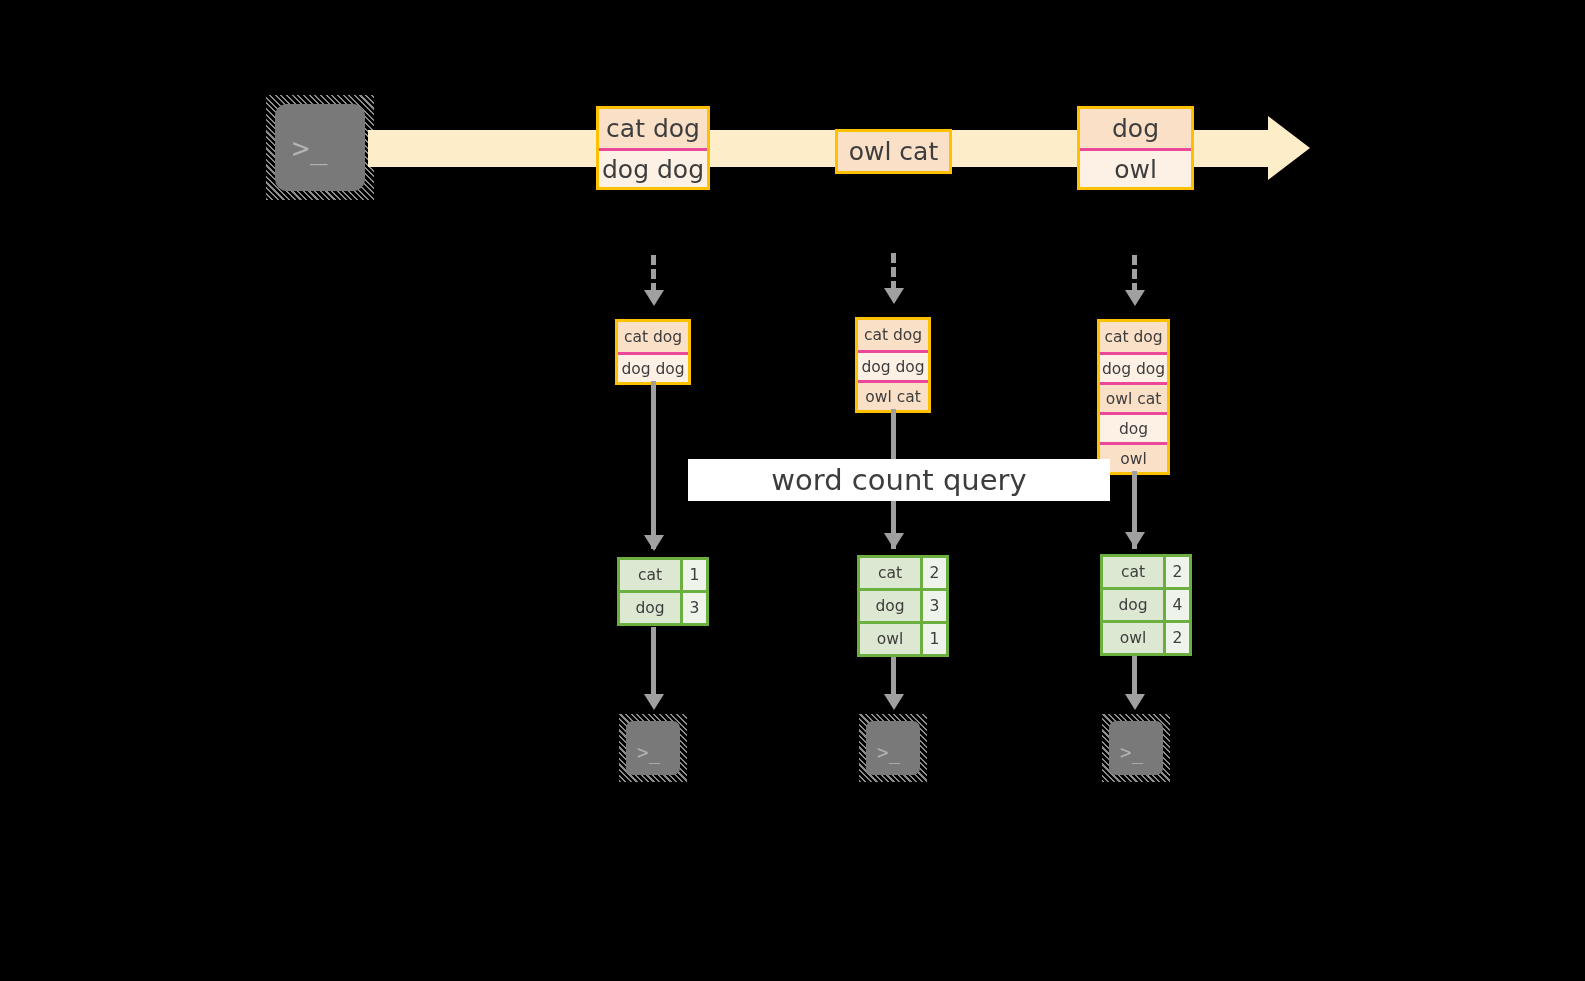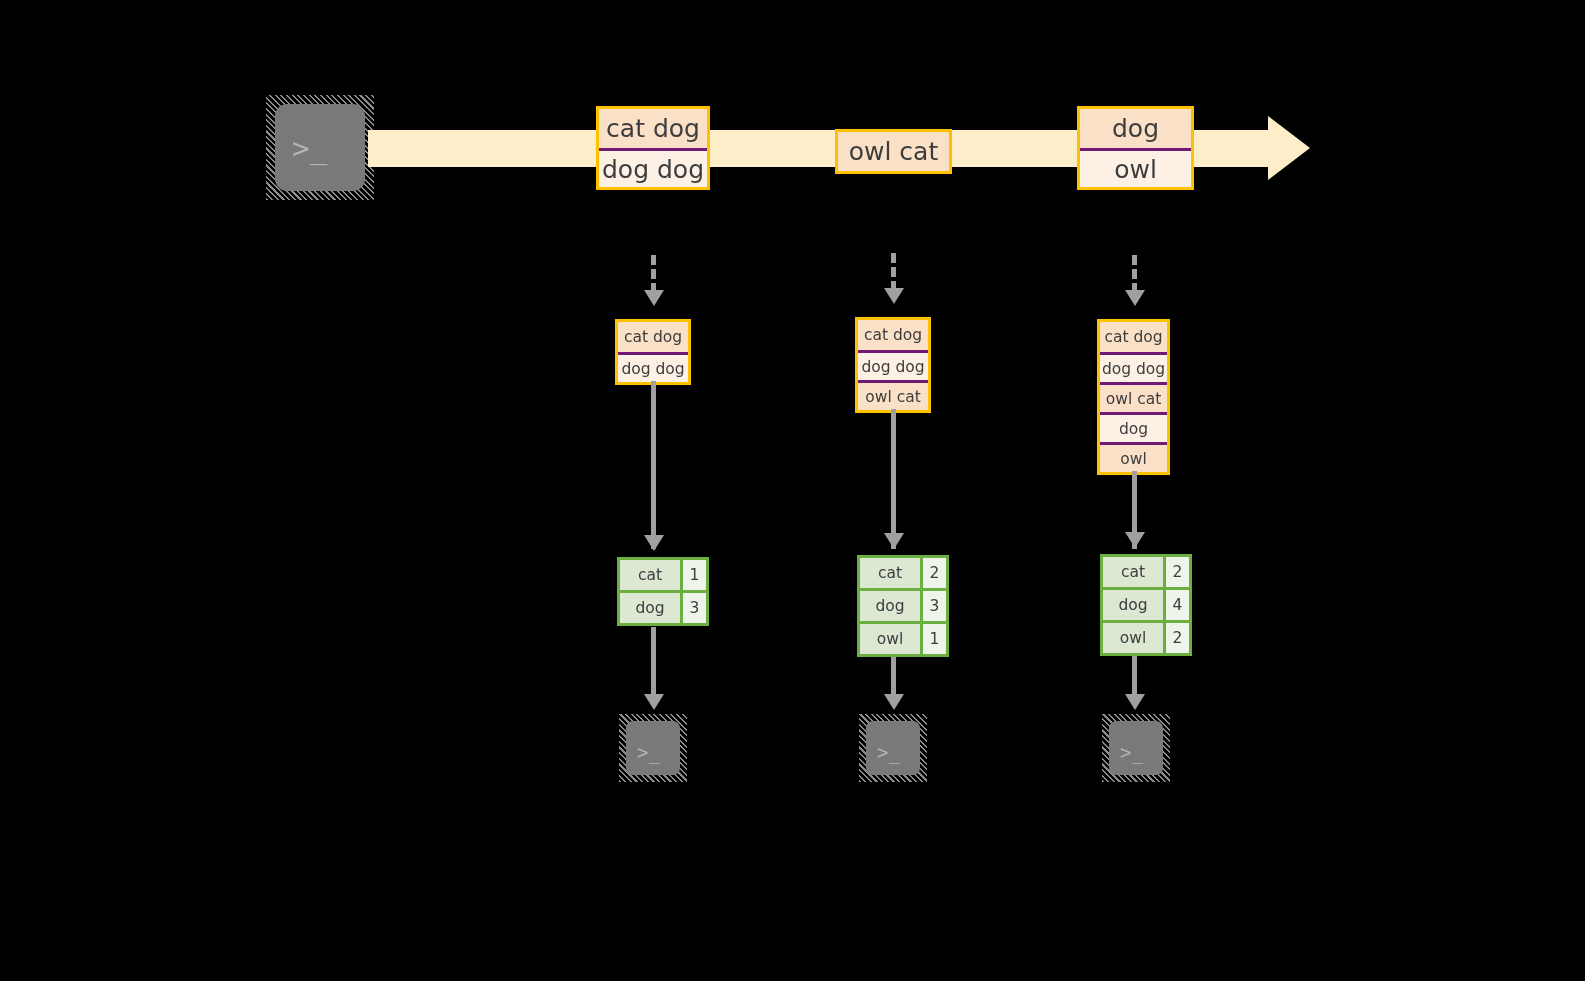--- a/index.html
+++ b/index.html
@@ -93,7 +93,7 @@
     white-space: nowrap;
   }
   .evtrow.alt { background: #fdf1e6; }
-  .evtrow + .evtrow { border-top: 3px solid #701a75; }
+  .evtrow + .evtrow { border-top: 3px solid #ec4899; }
 
   
   .evtbox.top .evtrow { height: 39px; font-size: 25px; }

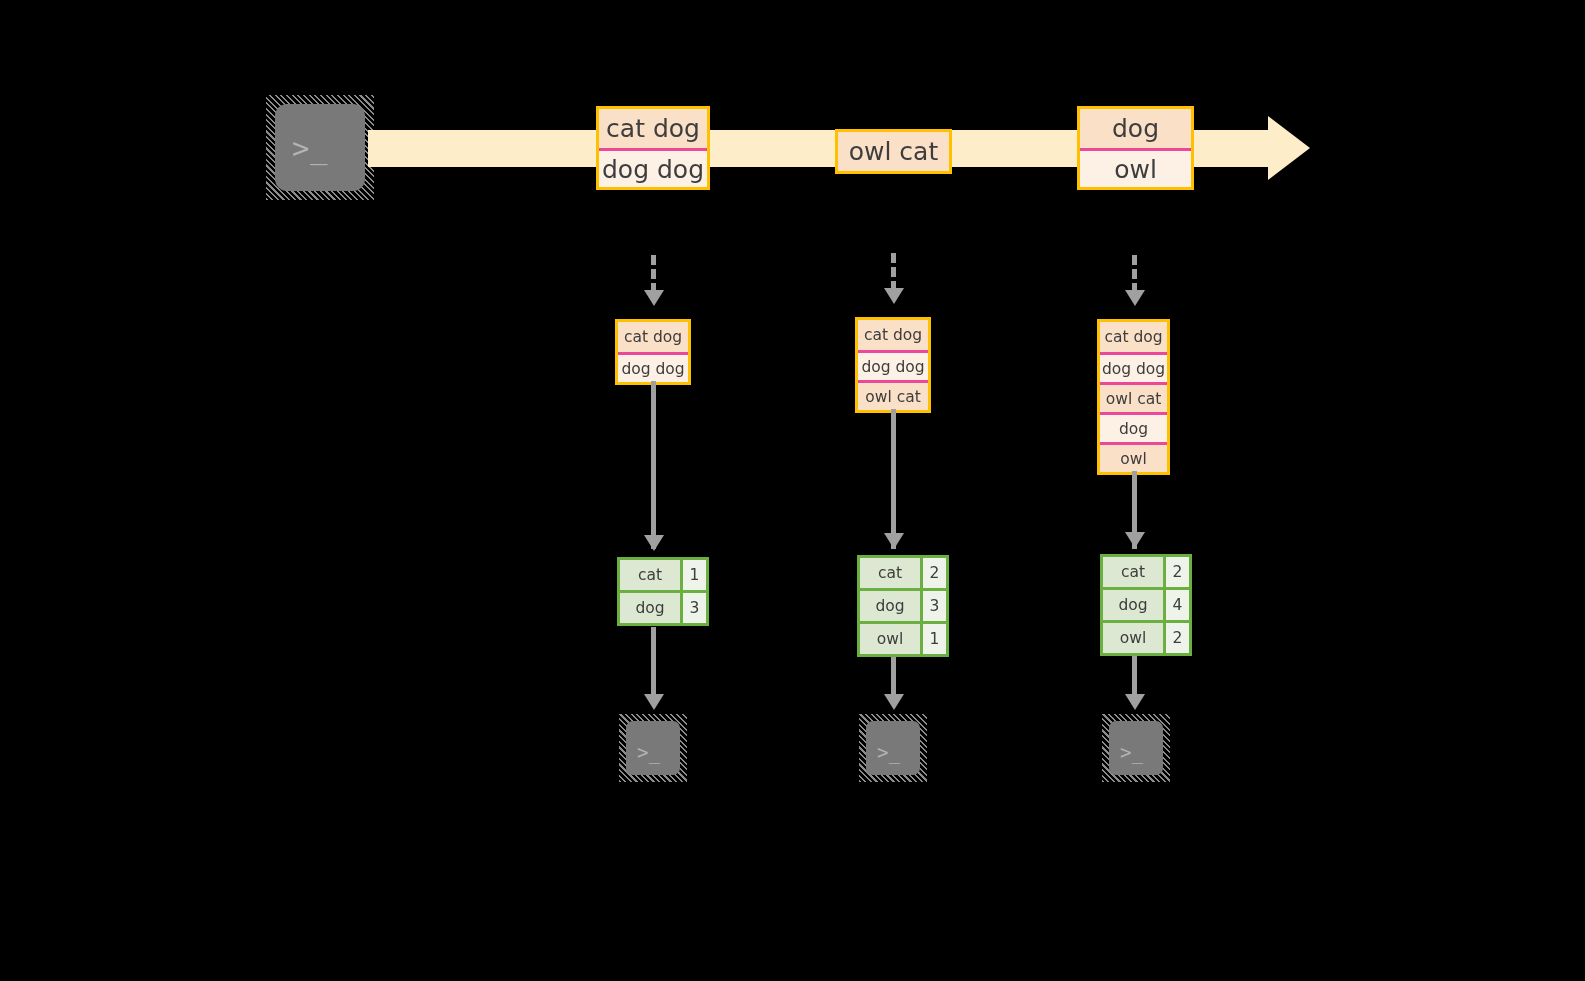--- a/index.html
+++ b/index.html
@@ -235,6 +235,7 @@
   <div class="vline" style="left:1132px; top:471px; height:78px;"></div>
   <div class="vhead" style="left:1125px; top:532px;"></div>
 
+  <div class="query-label">word count query</div>
 
   <div class="restable r1">
     <div class="rrow">

